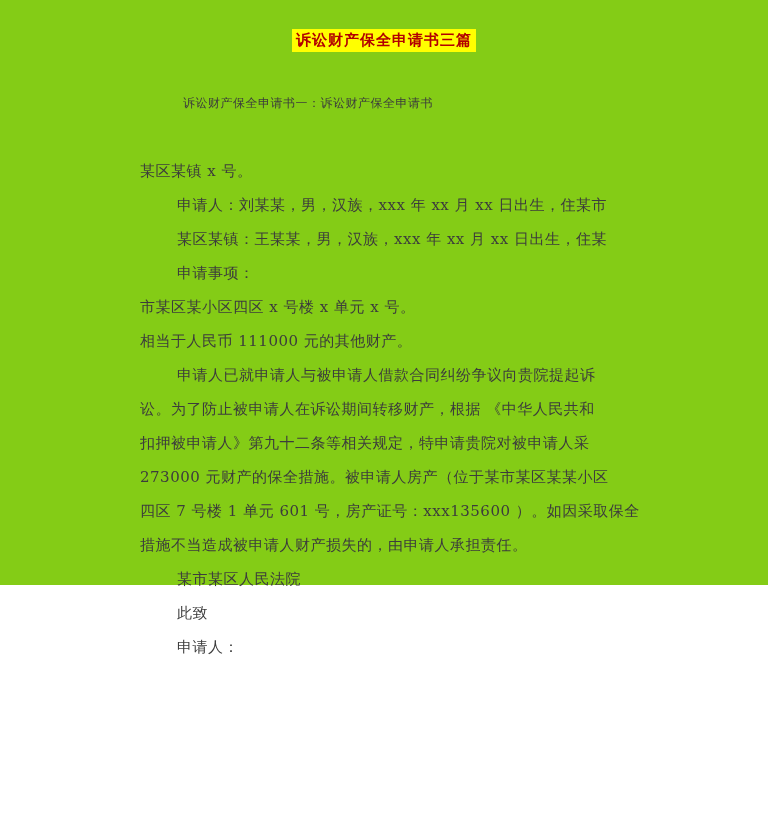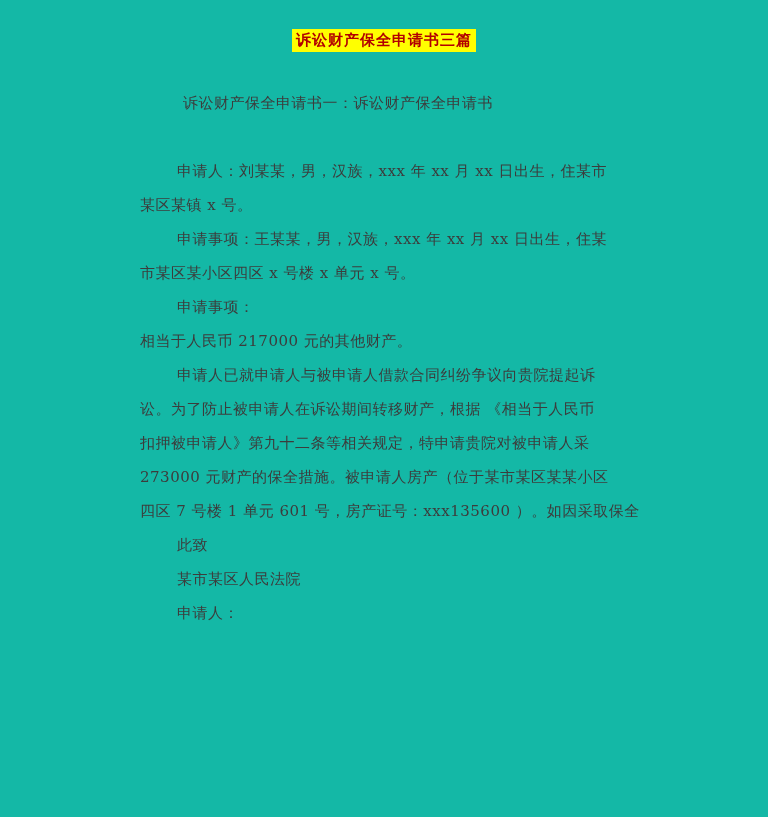--- a/index.html
+++ b/index.html
@@ -16,8 +16,8 @@
   .page {
     position: relative;
     width: 768px;
-    height: 817px;
-    background: #14b8a6;
+    height: 585px;
+    background: #84cc16;
   }
   .doc-title-wrap {
     position: absolute;

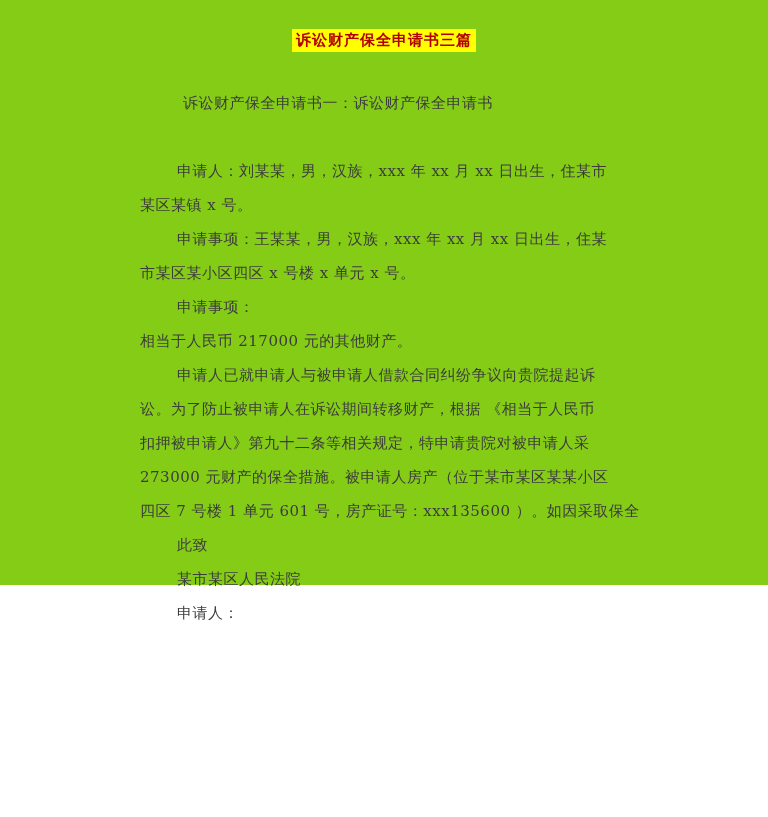--- a/index.html
+++ b/index.html
@@ -46,7 +46,7 @@
     height: 34px;
     line-height: 34px;
     padding-left: 43px;
-    font-size: 15px;
+    font-size: 12px;
     letter-spacing: 0.5px;
     color: var(--text-color, #3c3c3c);
     white-space: nowrap;

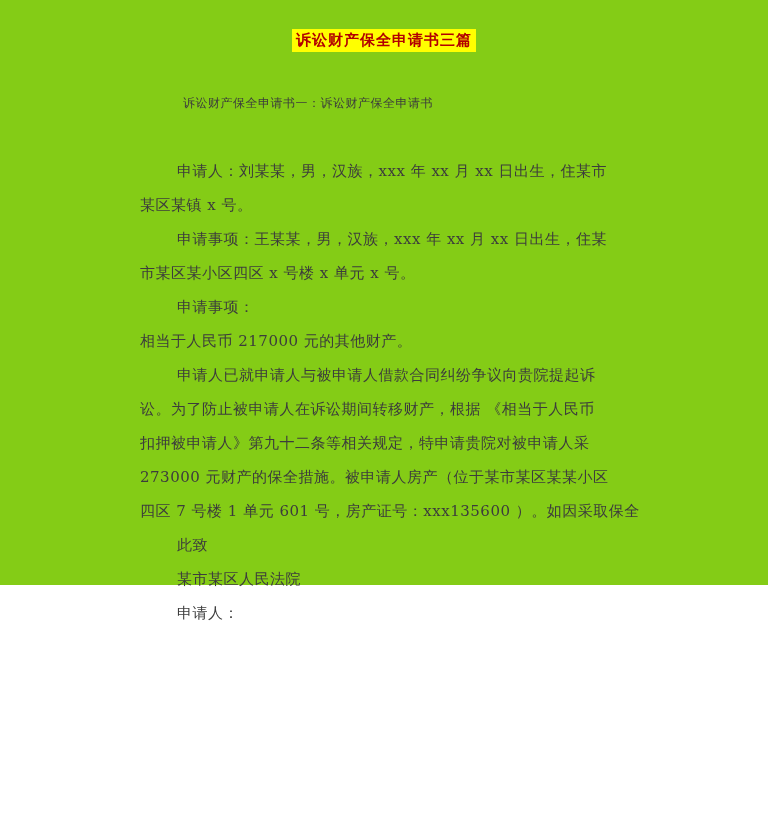--- a/index.html
+++ b/index.html
@@ -81,8 +81,8 @@
 
     <div class="spacer"></div>
 
+    <div class="line">某区某镇 x 号。</div>
     <div class="line indent">申请人：刘某某，男，汉族，xxx 年 xx 月 xx 日出生，住某市</div>
-    <div class="line">某区某镇 x 号。</div>
     <div class="line indent">申请事项：王某某，男，汉族，xxx 年 xx 月 xx 日出生，住某</div>
     <div class="line">市某区某小区四区 x 号楼 x 单元 x 号。</div>
     <div class="line indent">申请事项：</div>

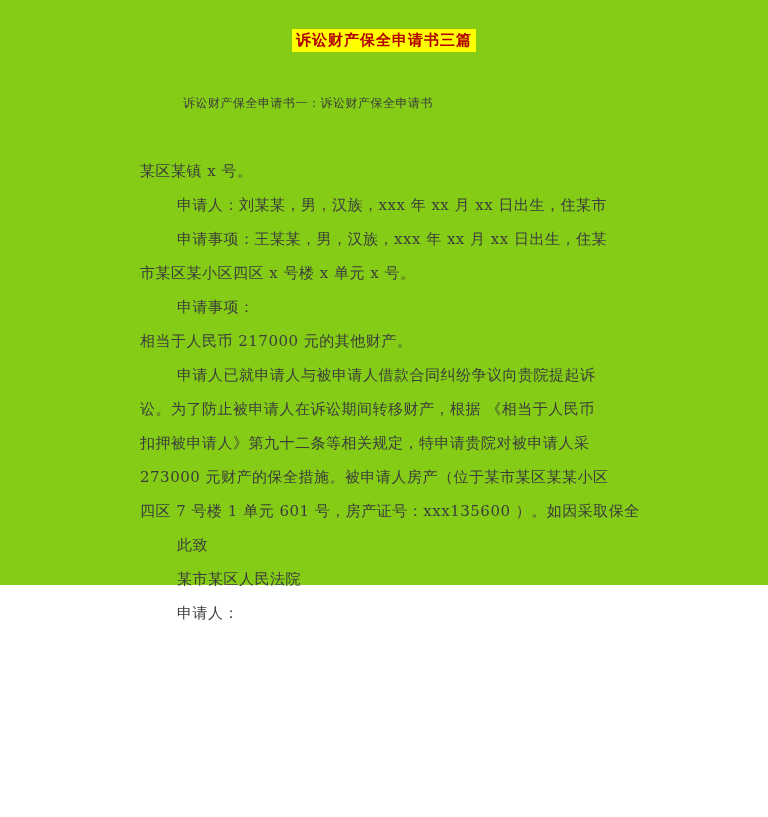--- a/index.html
+++ b/index.html
@@ -83,7 +83,7 @@
 
     <div class="line">某区某镇 x 号。</div>
     <div class="line indent">申请人：刘某某，男，汉族，xxx 年 xx 月 xx 日出生，住某市</div>
-    <div class="line indent">申请事项：王某某，男，汉族，xxx 年 xx 月 xx 日出生，住某</div>
+    <div class="line indent">某区某镇：王某某，男，汉族，xxx 年 xx 月 xx 日出生，住某</div>
     <div class="line">市某区某小区四区 x 号楼 x 单元 x 号。</div>
     <div class="line indent">申请事项：</div>
     <div class="line">相当于人民币 217000 元的其他财产。</div>

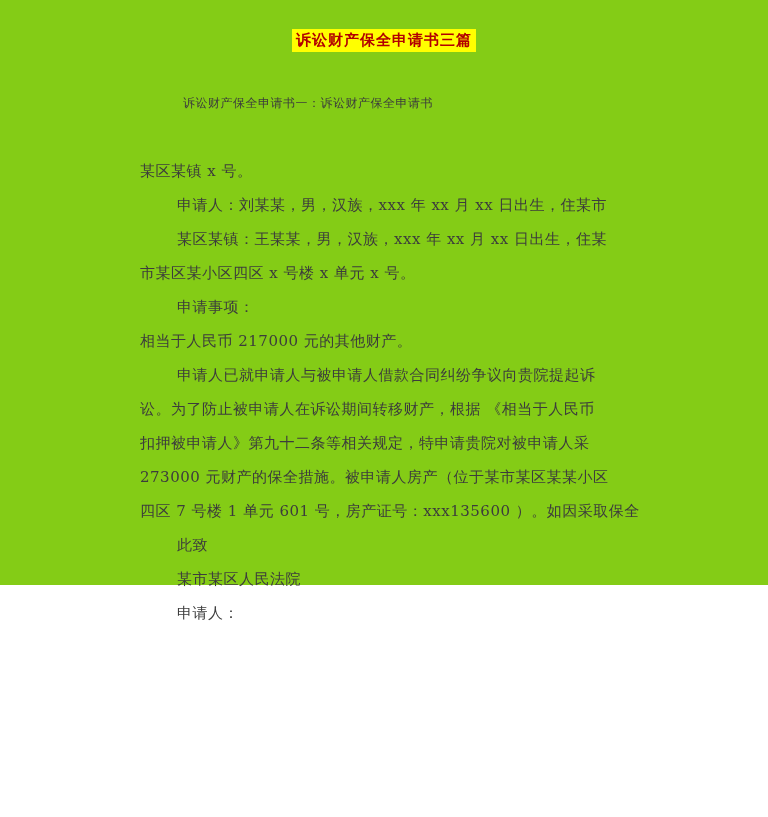--- a/index.html
+++ b/index.html
@@ -84,8 +84,8 @@
     <div class="line">某区某镇 x 号。</div>
     <div class="line indent">申请人：刘某某，男，汉族，xxx 年 xx 月 xx 日出生，住某市</div>
     <div class="line indent">某区某镇：王某某，男，汉族，xxx 年 xx 月 xx 日出生，住某</div>
+    <div class="line indent">申请事项：</div>
     <div class="line">市某区某小区四区 x 号楼 x 单元 x 号。</div>
-    <div class="line indent">申请事项：</div>
     <div class="line">相当于人民币 217000 元的其他财产。</div>
     <div class="line indent">申请人已就申请人与被申请人借款合同纠纷争议向贵院提起诉</div>
     <div class="line">讼。为了防止被申请人在诉讼期间转移财产，根据 《相当于人民币</div>

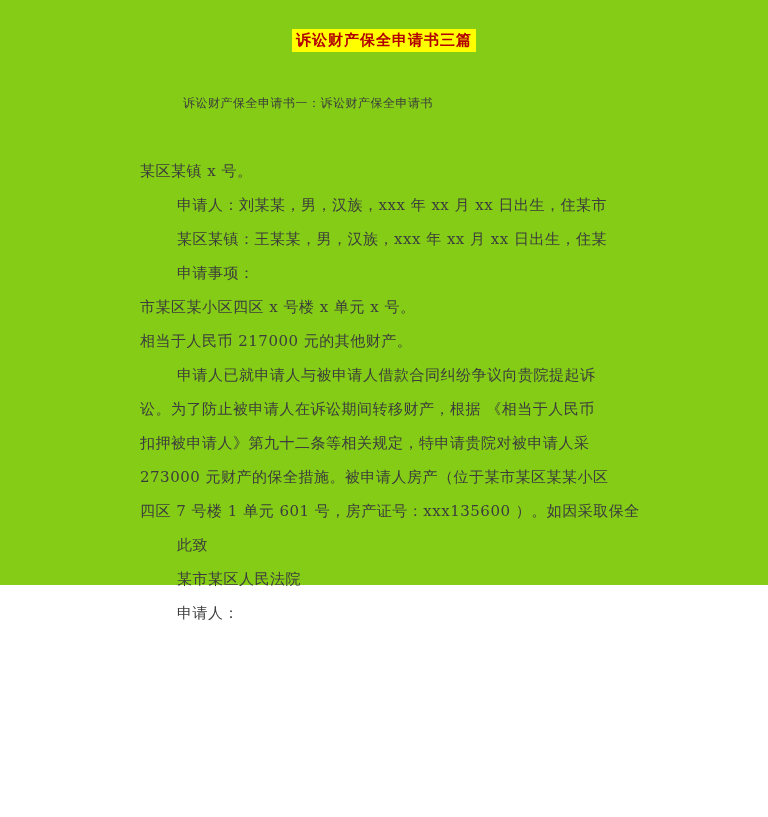--- a/index.html
+++ b/index.html
@@ -86,7 +86,7 @@
     <div class="line indent">某区某镇：王某某，男，汉族，xxx 年 xx 月 xx 日出生，住某</div>
     <div class="line indent">申请事项：</div>
     <div class="line">市某区某小区四区 x 号楼 x 单元 x 号。</div>
-    <div class="line">相当于人民币 217000 元的其他财产。</div>
+    <div class="line">相当于人民币 111000 元的其他财产。</div>
     <div class="line indent">申请人已就申请人与被申请人借款合同纠纷争议向贵院提起诉</div>
     <div class="line">讼。为了防止被申请人在诉讼期间转移财产，根据 《相当于人民币</div>
     <div class="line">扣押被申请人》第九十二条等相关规定，特申请贵院对被申请人采</div>

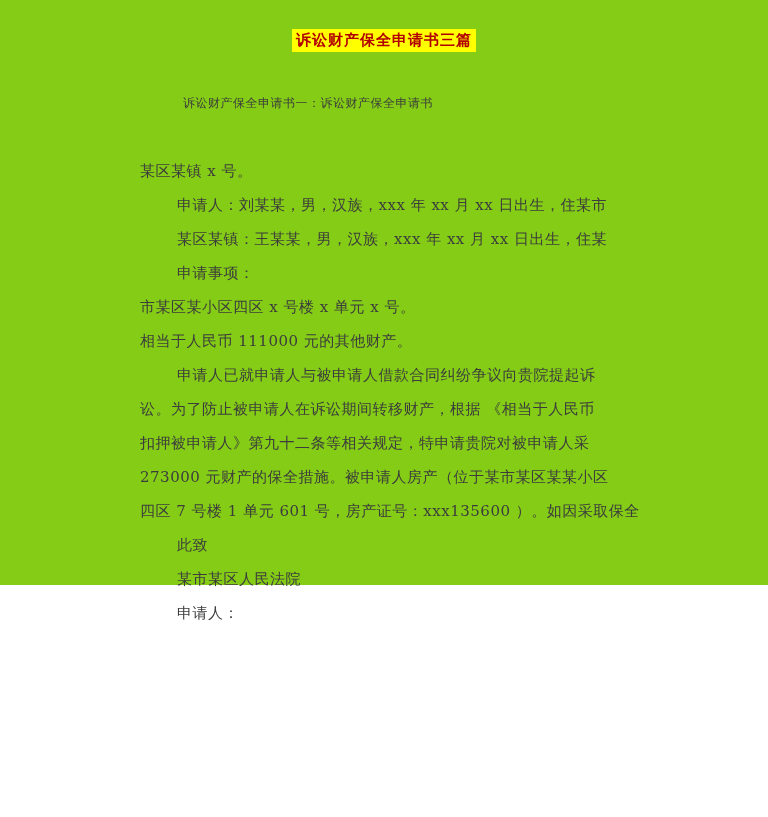--- a/index.html
+++ b/index.html
@@ -88,7 +88,7 @@
     <div class="line">市某区某小区四区 x 号楼 x 单元 x 号。</div>
     <div class="line">相当于人民币 111000 元的其他财产。</div>
     <div class="line indent">申请人已就申请人与被申请人借款合同纠纷争议向贵院提起诉</div>
-    <div class="line">讼。为了防止被申请人在诉讼期间转移财产，根据 《相当于人民币</div>
+    <div class="line">讼。为了防止被申请人在诉讼期间转移财产，根据 《中华人民共和</div>
     <div class="line">扣押被申请人》第九十二条等相关规定，特申请贵院对被申请人采</div>
     <div class="line">273000 元财产的保全措施。被申请人房产（位于某市某区某某小区</div>
     <div class="line">四区 7 号楼 1 单元 601 号，房产证号：xxx135600 ）。如因采取保全</div>

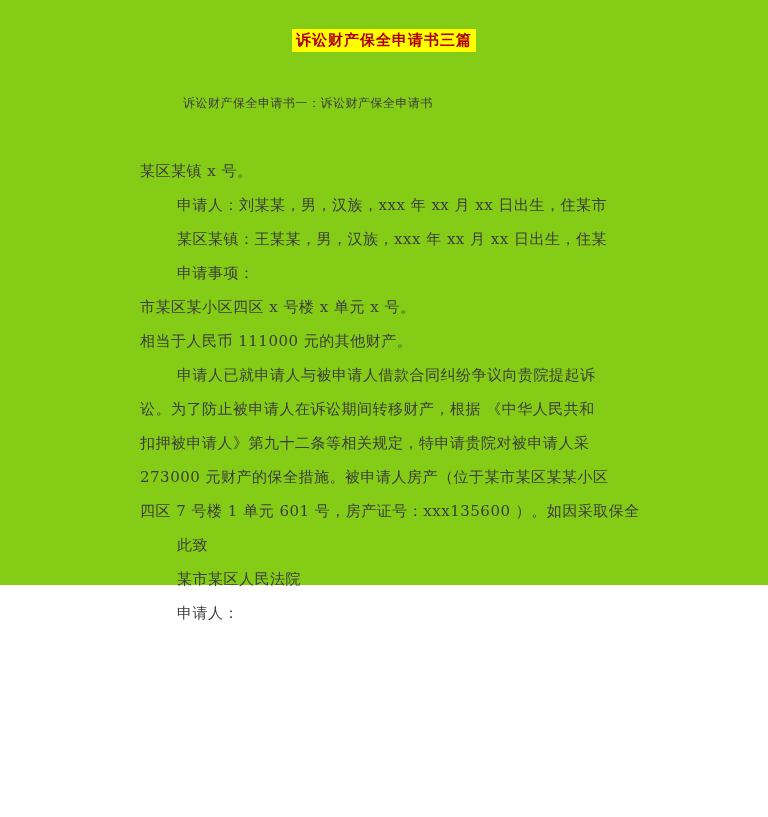--- a/index.html
+++ b/index.html
@@ -92,6 +92,7 @@
     <div class="line">扣押被申请人》第九十二条等相关规定，特申请贵院对被申请人采</div>
     <div class="line">273000 元财产的保全措施。被申请人房产（位于某市某区某某小区</div>
     <div class="line">四区 7 号楼 1 单元 601 号，房产证号：xxx135600 ）。如因采取保全</div>
+    <div class="line">措施不当造成被申请人财产损失的，由申请人承担责任。</div>
     <div class="line indent">此致</div>
     <div class="line indent">某市某区人民法院</div>
     <div class="line indent">申请人：</div>

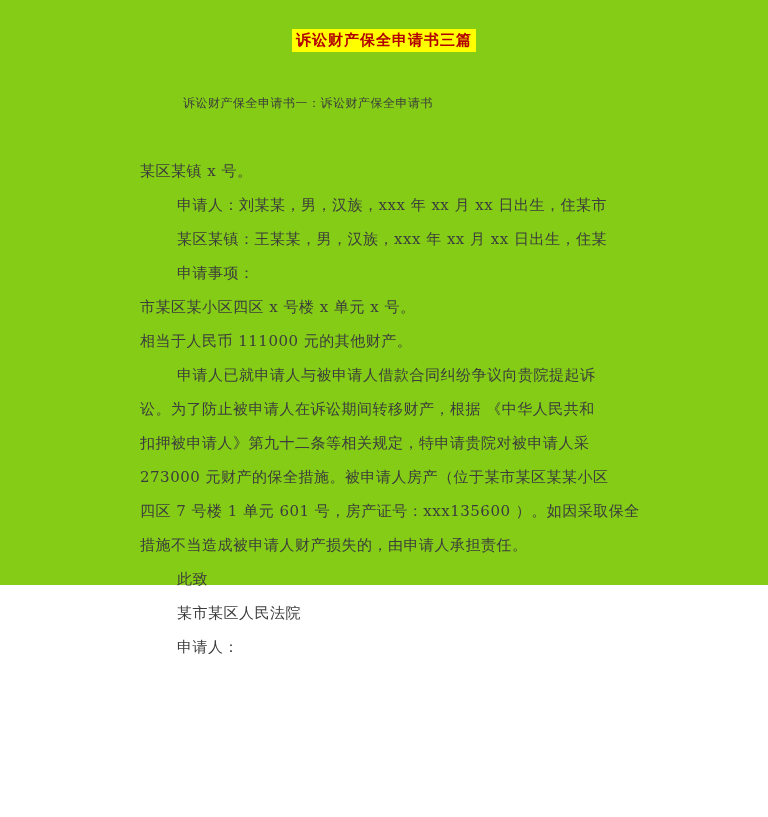--- a/index.html
+++ b/index.html
@@ -93,8 +93,8 @@
     <div class="line">273000 元财产的保全措施。被申请人房产（位于某市某区某某小区</div>
     <div class="line">四区 7 号楼 1 单元 601 号，房产证号：xxx135600 ）。如因采取保全</div>
     <div class="line">措施不当造成被申请人财产损失的，由申请人承担责任。</div>
+    <div class="line indent">某市某区人民法院</div>
     <div class="line indent">此致</div>
-    <div class="line indent">某市某区人民法院</div>
     <div class="line indent">申请人：</div>
 
   </div>

